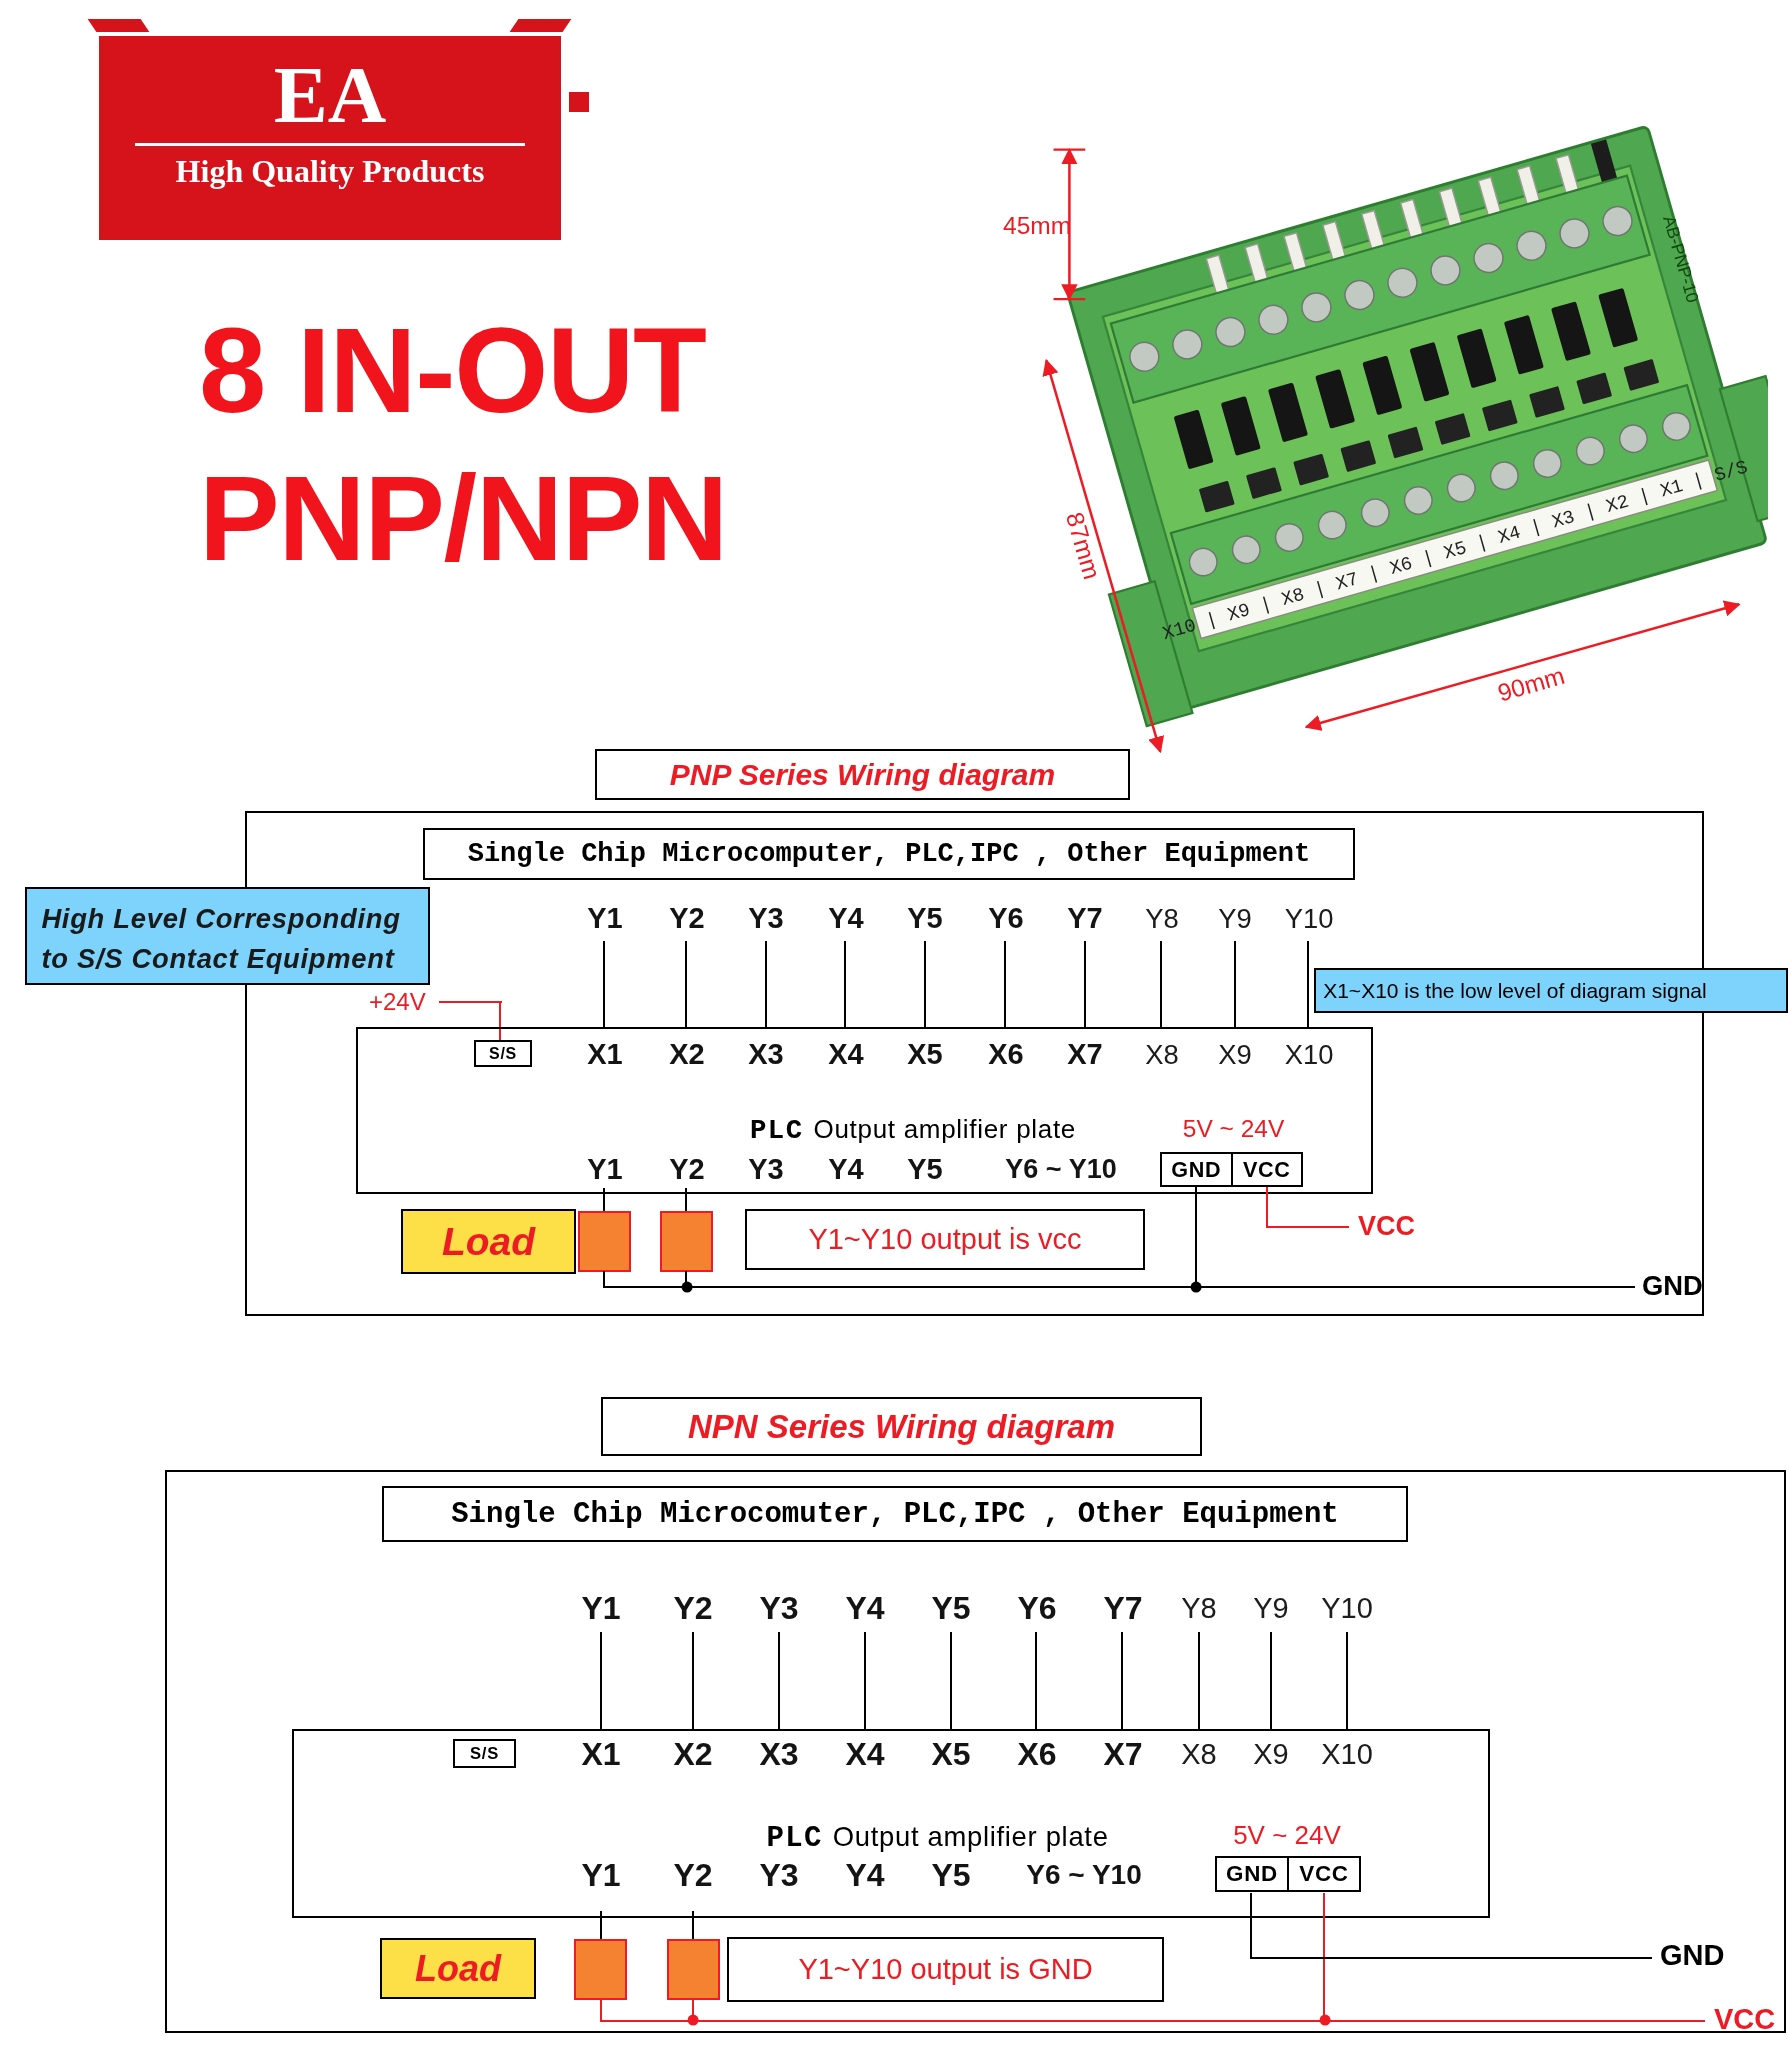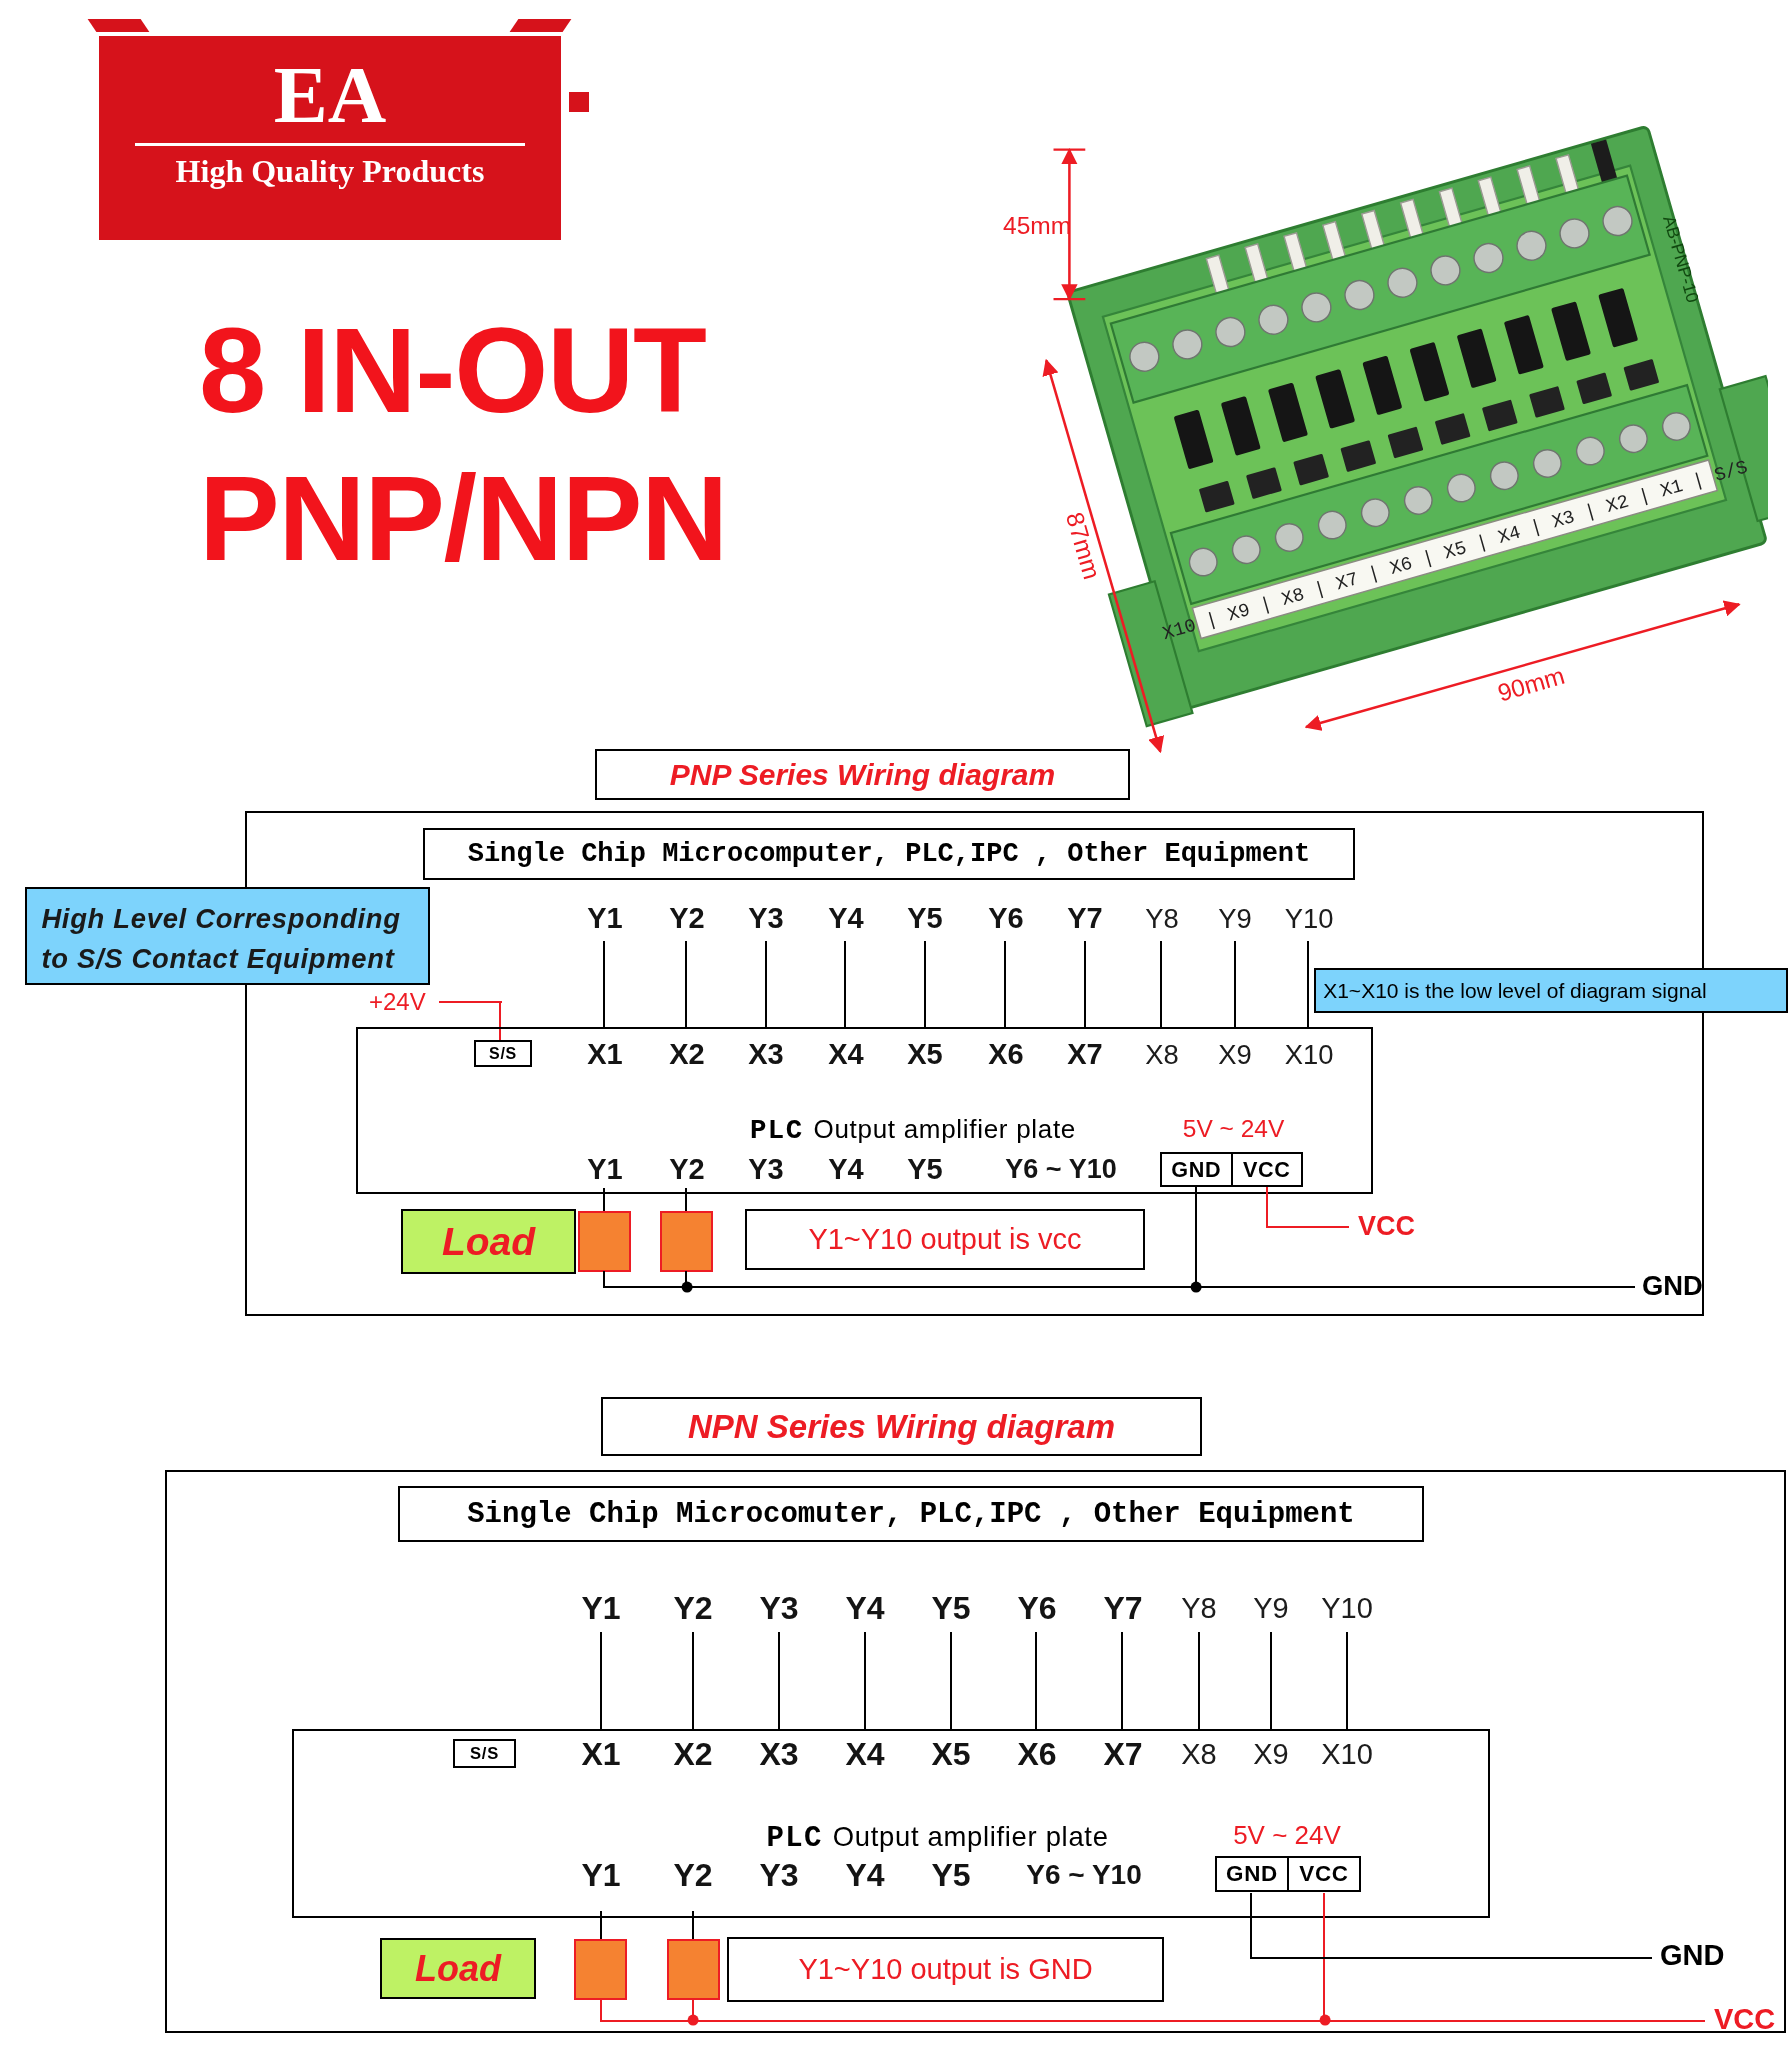--- a/index.html
+++ b/index.html
@@ -63,7 +63,7 @@
   .gv{flex:1;display:flex;align-items:center;justify-content:center;
       font-weight:700;font-size:21.6px;letter-spacing:0.7px}
   .gv + .gv{border-left:2.2px solid #000}
-  .loadbox{position:absolute;border:2.2px solid #000;background:#bef264;display:flex;
+  .loadbox{position:absolute;border:2.2px solid #000;background:#fde047;display:flex;
            align-items:center;justify-content:center;color:#ed1c24;
            font-weight:700;font-style:italic}
   .load-sq{position:absolute;background:#f58231;border:2.2px solid #ed1c24}

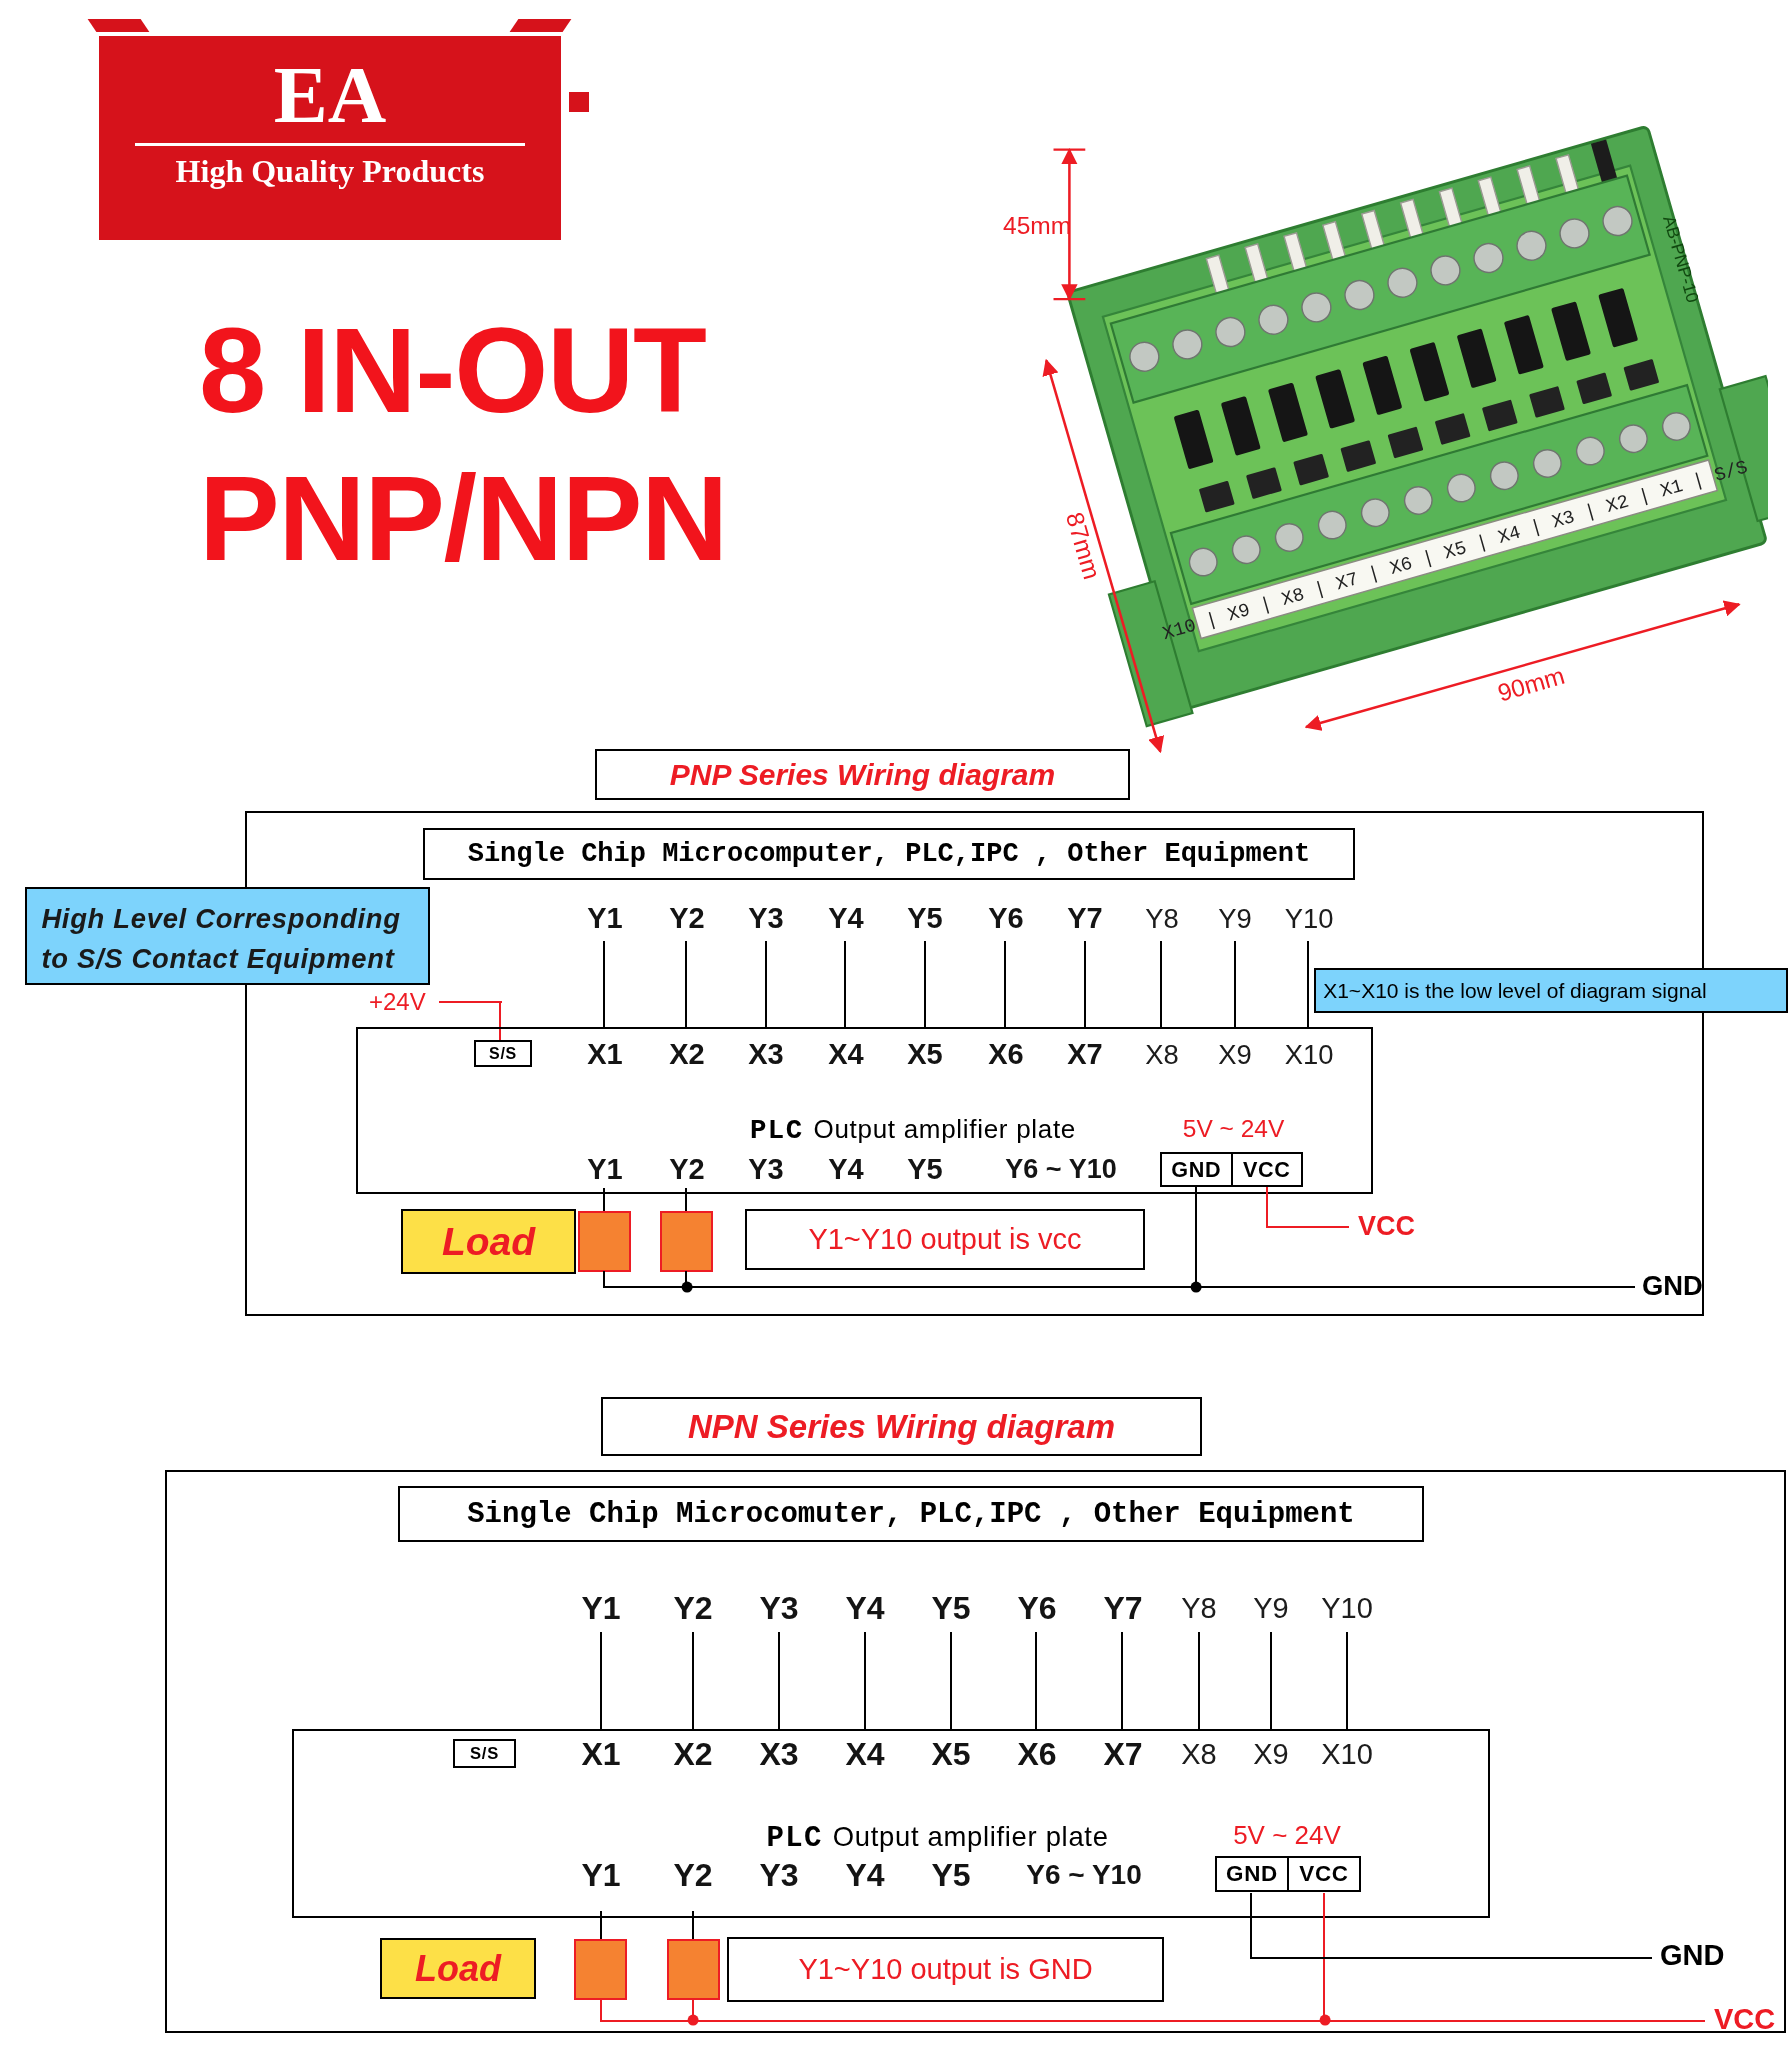--- a/index.html
+++ b/index.html
@@ -298,7 +298,7 @@
 
 <div class="frame" style="left:165px;top:1470px;width:1621px;height:563px"></div>
 
-<div class="eqbox" style="left:398px;top:1486px;width:1026px;height:56px;font-size:29px">
+<div class="eqbox" style="left:382px;top:1486px;width:1026px;height:56px;font-size:29px">
   <span>Single Chip Microcomuter, PLC,IPC , Other Equipment</span>
 </div>
 

